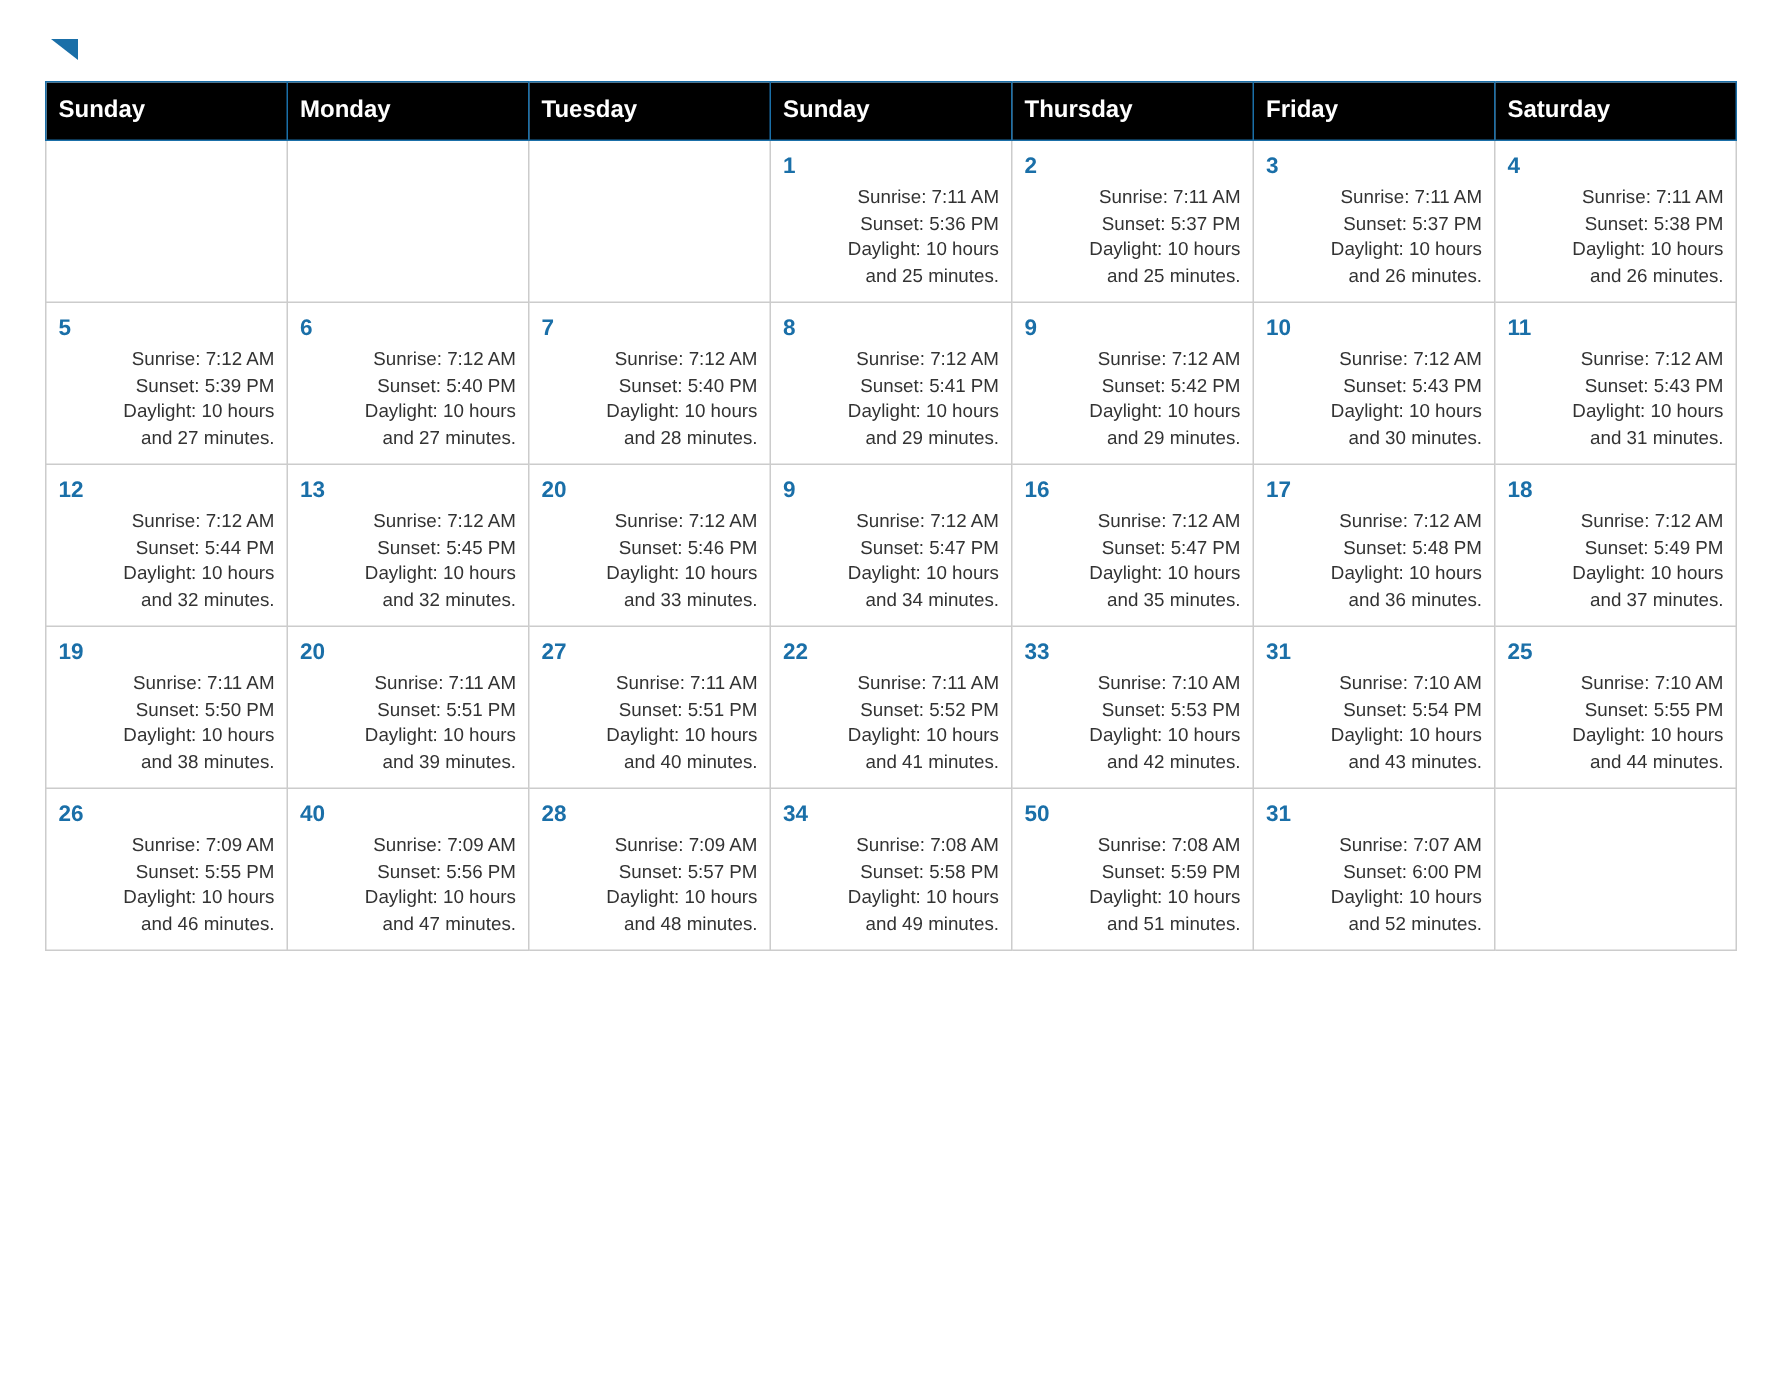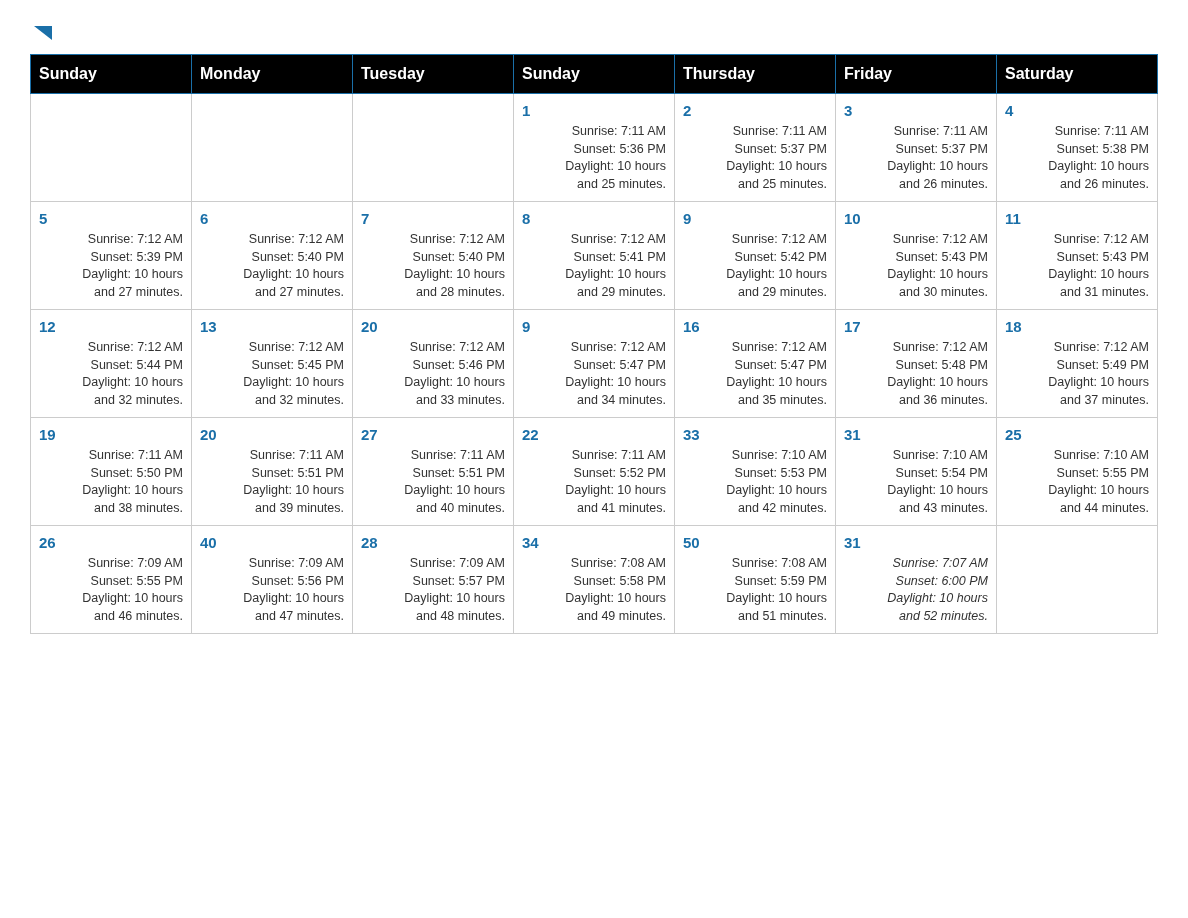--- a/index.html
+++ b/index.html
@@ -356,7 +356,7 @@
         </td>
         <td>
           <span class="day-num">31</span>
-          <div class="day-info" style="white-space: pre-line; font-style: italic;">Sunrise: 7:07 AM
+          <div class="day-info" style="white-space: pre-line;">Sunrise: 7:07 AM
 Sunset: 6:00 PM
 Daylight: 10 hours
 and 52 minutes.</div>

